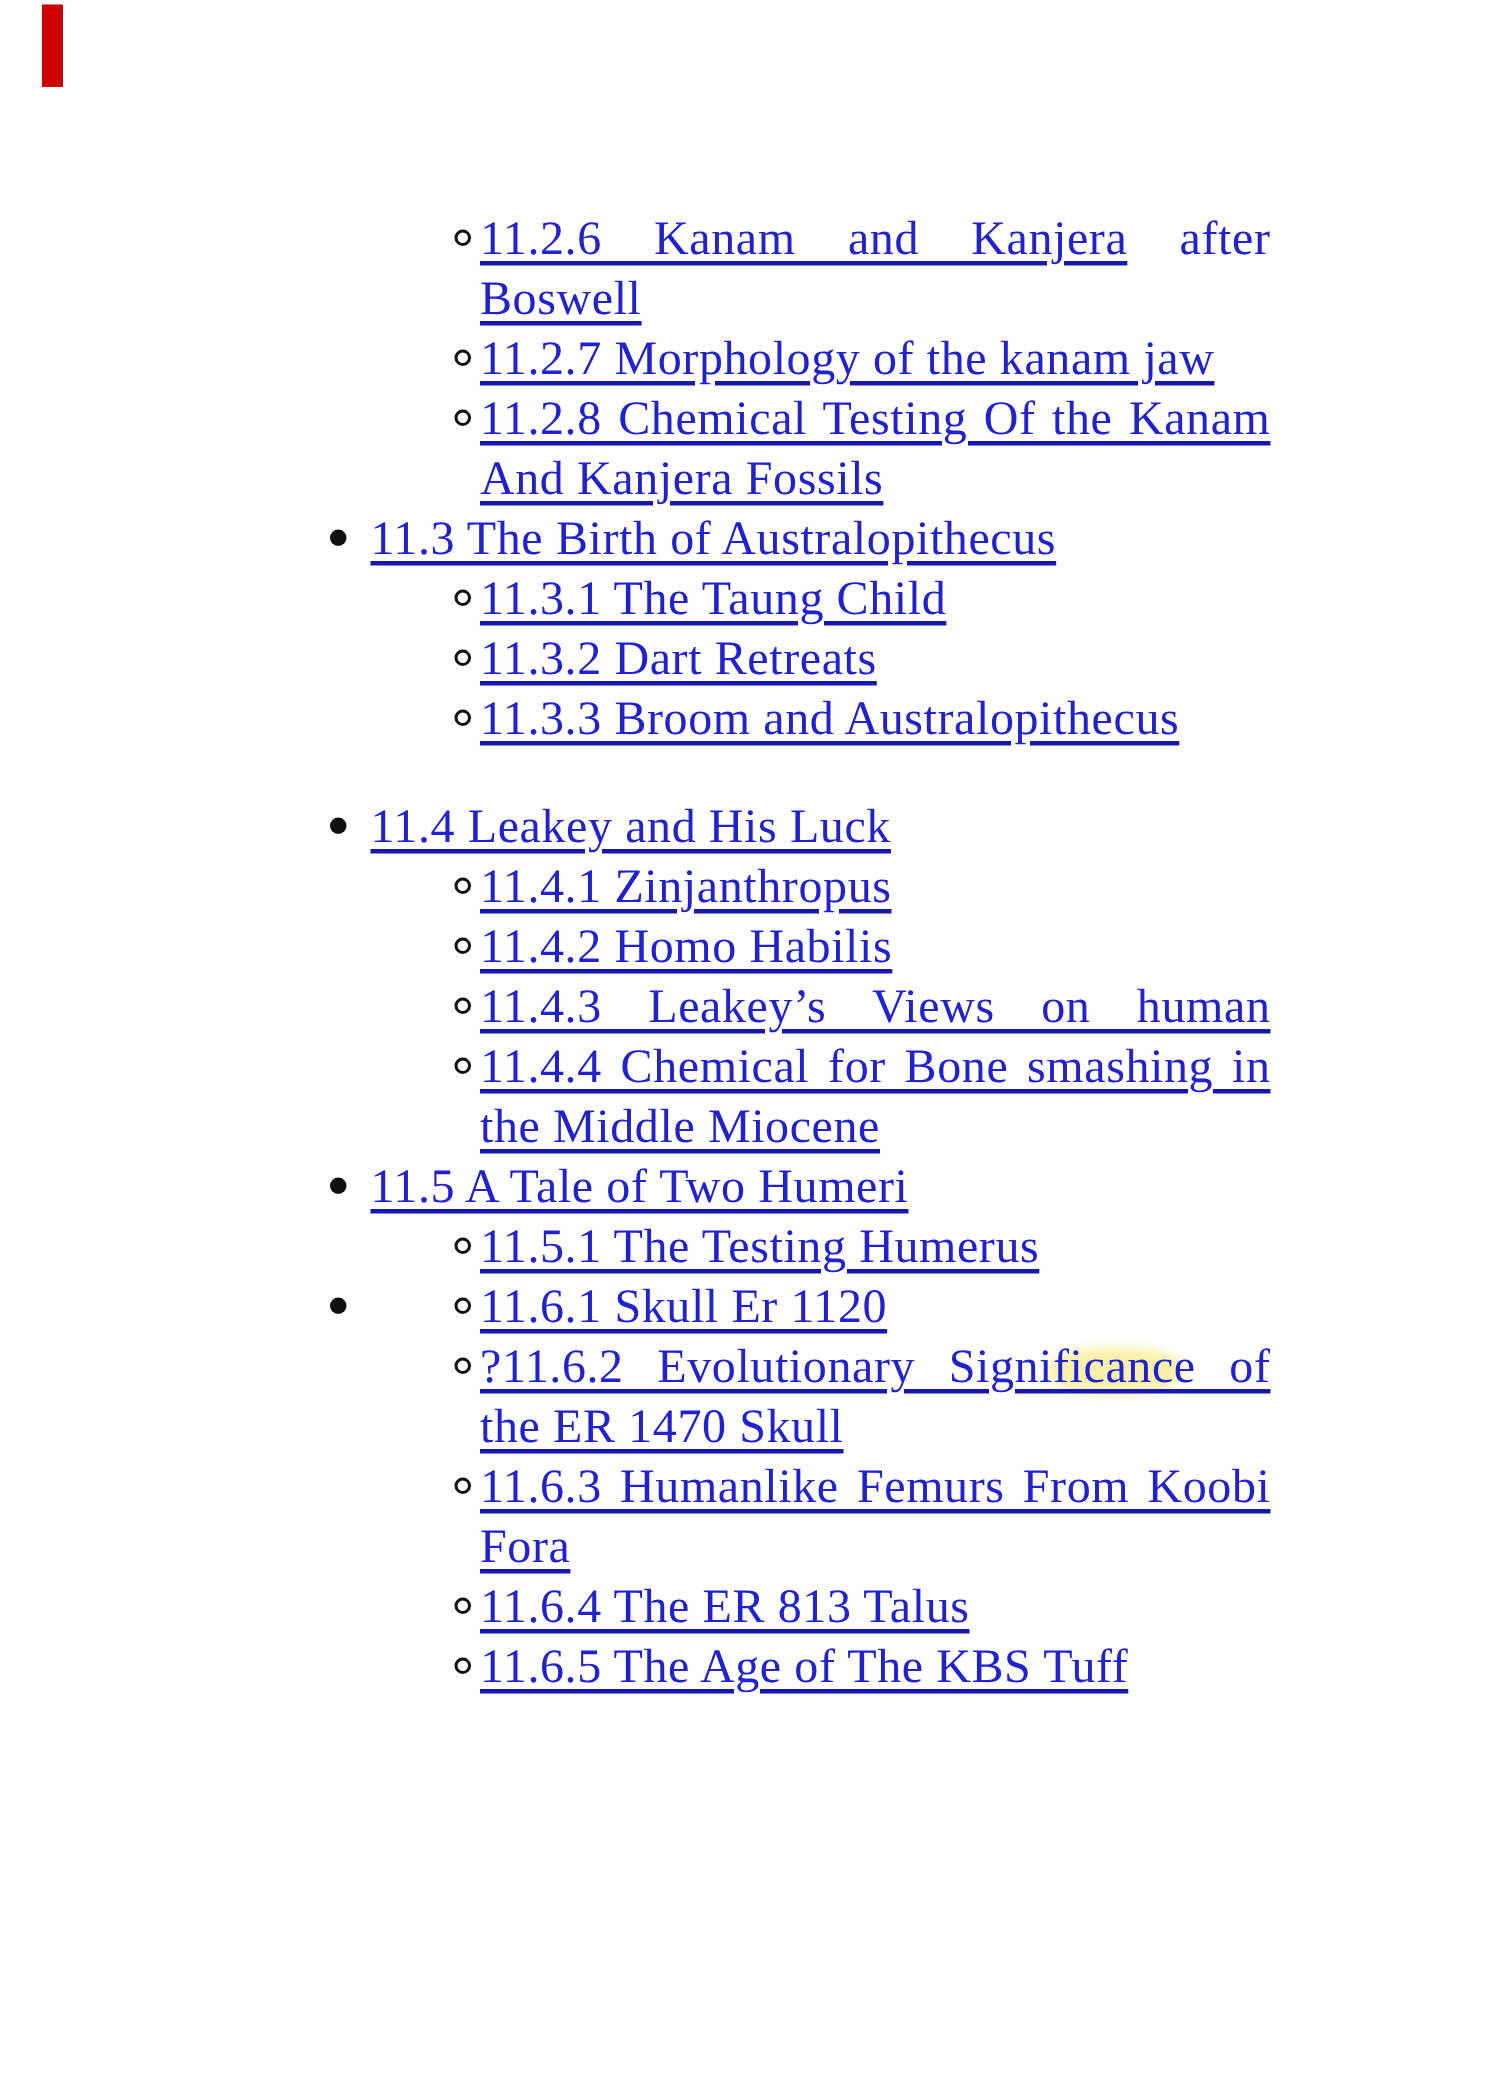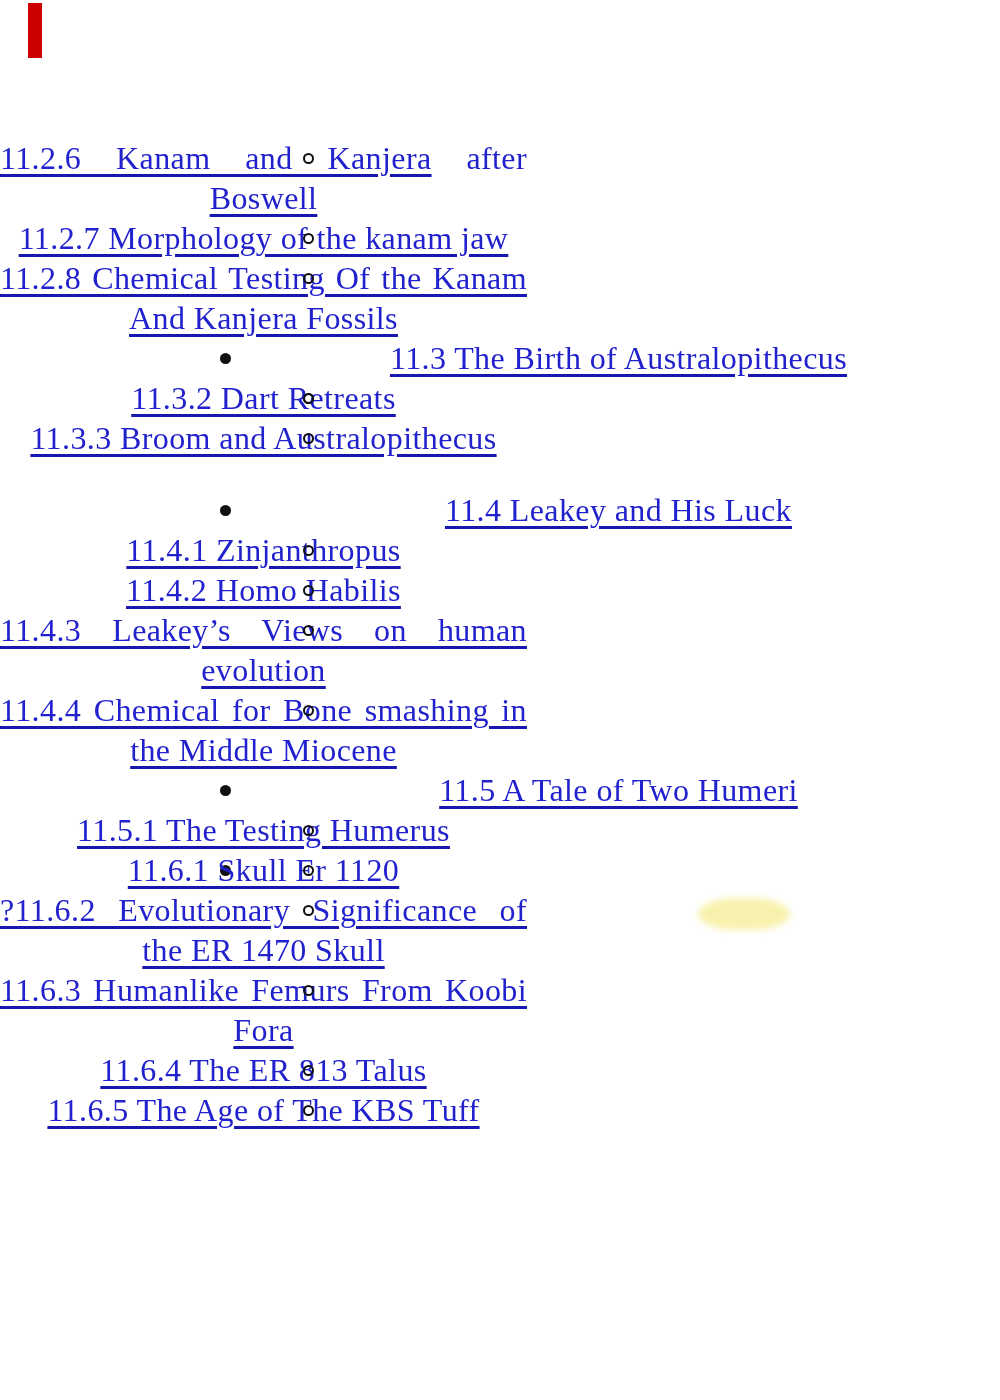--- a/index.html
+++ b/index.html
@@ -48,7 +48,7 @@
   }
   .toc-item { position: relative; }
   .toc-item.level1 { padding-left: 237px; }
-  .toc-item.level2 { }
+  .toc-item.level2 { padding-left: 320px; }
   .bullet { position: absolute; display: block; box-sizing: border-box; }
   .bullet.disc {
     left: 220px; top: 15px;

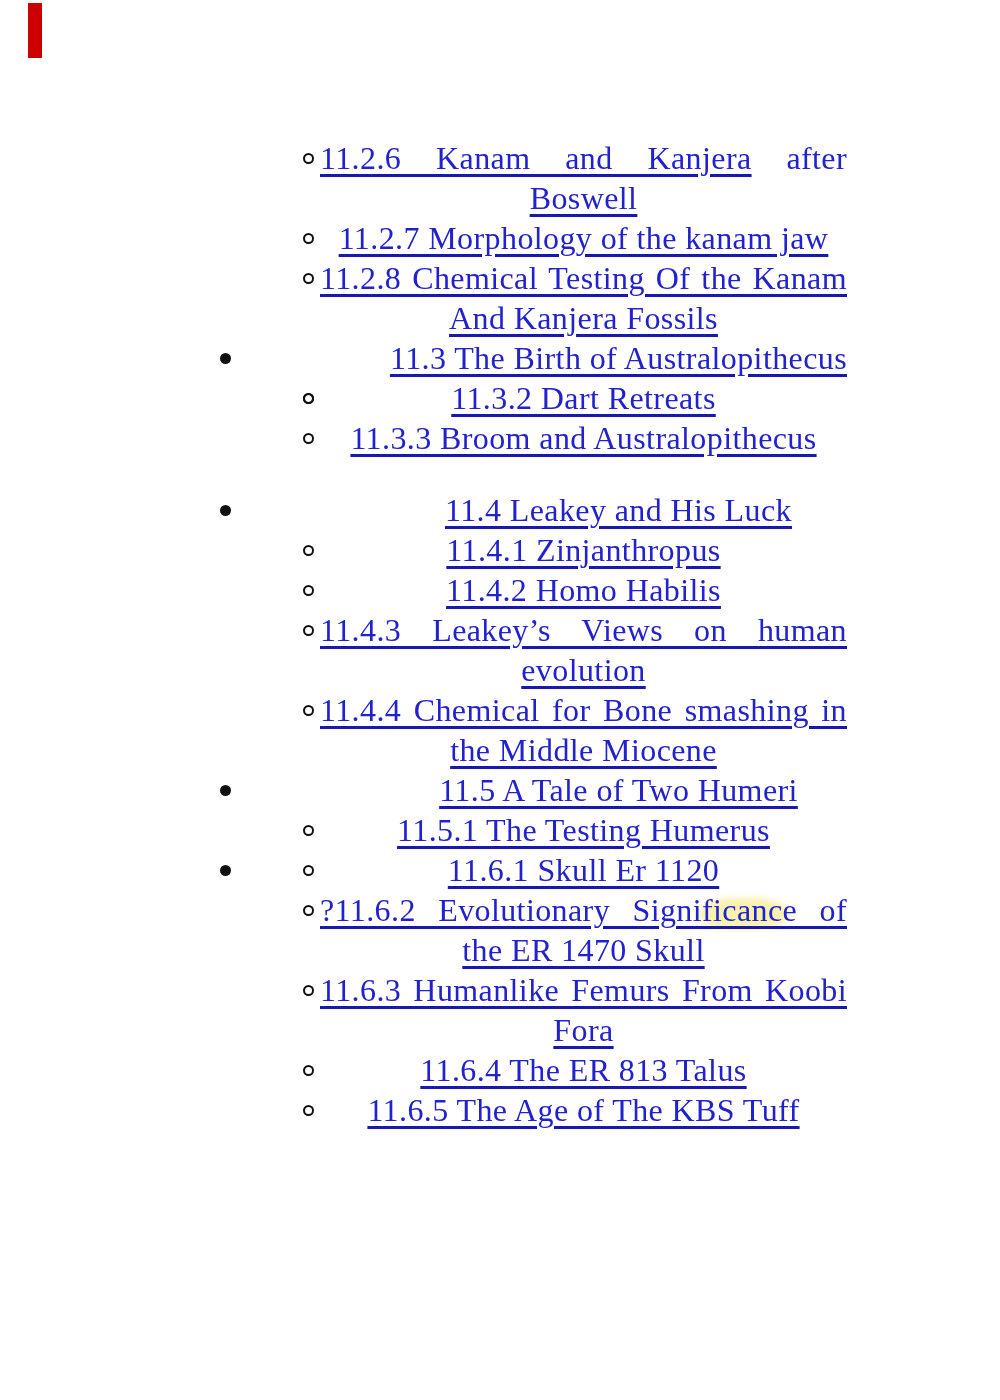--- a/index.html
+++ b/index.html
@@ -63,7 +63,7 @@
     border: 2px solid var(--bullet, #101010);
     background: transparent;
   }
-  .toc-line { width: 527px; text-align: center; }
+  .toc-line { width: 527px; }
   .level1 .toc-line { width: auto; }
   .toc-line.nowrap { white-space: nowrap; }
   .toc-line.justify { text-align: justify; text-align-last: justify; }

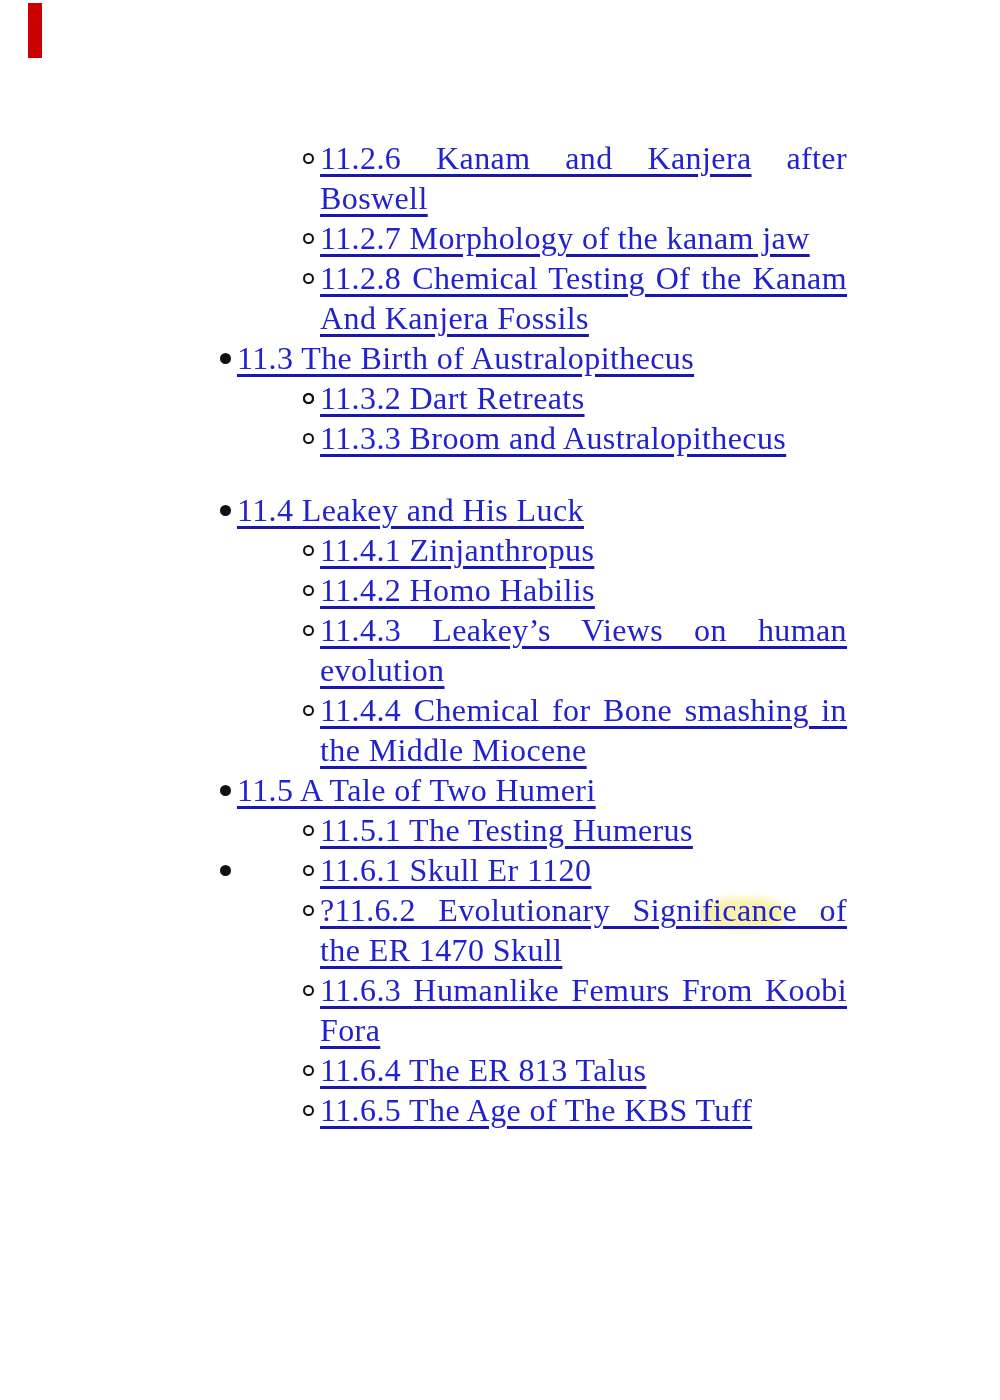--- a/index.html
+++ b/index.html
@@ -64,7 +64,7 @@
     background: transparent;
   }
   .toc-line { width: 527px; }
-  .level1 .toc-line { width: auto; }
+  .level1 .toc-line { width: auto; margin-left: 10px; }
   .toc-line.nowrap { white-space: nowrap; }
   .toc-line.justify { text-align: justify; text-align-last: justify; }
   .link-seg {

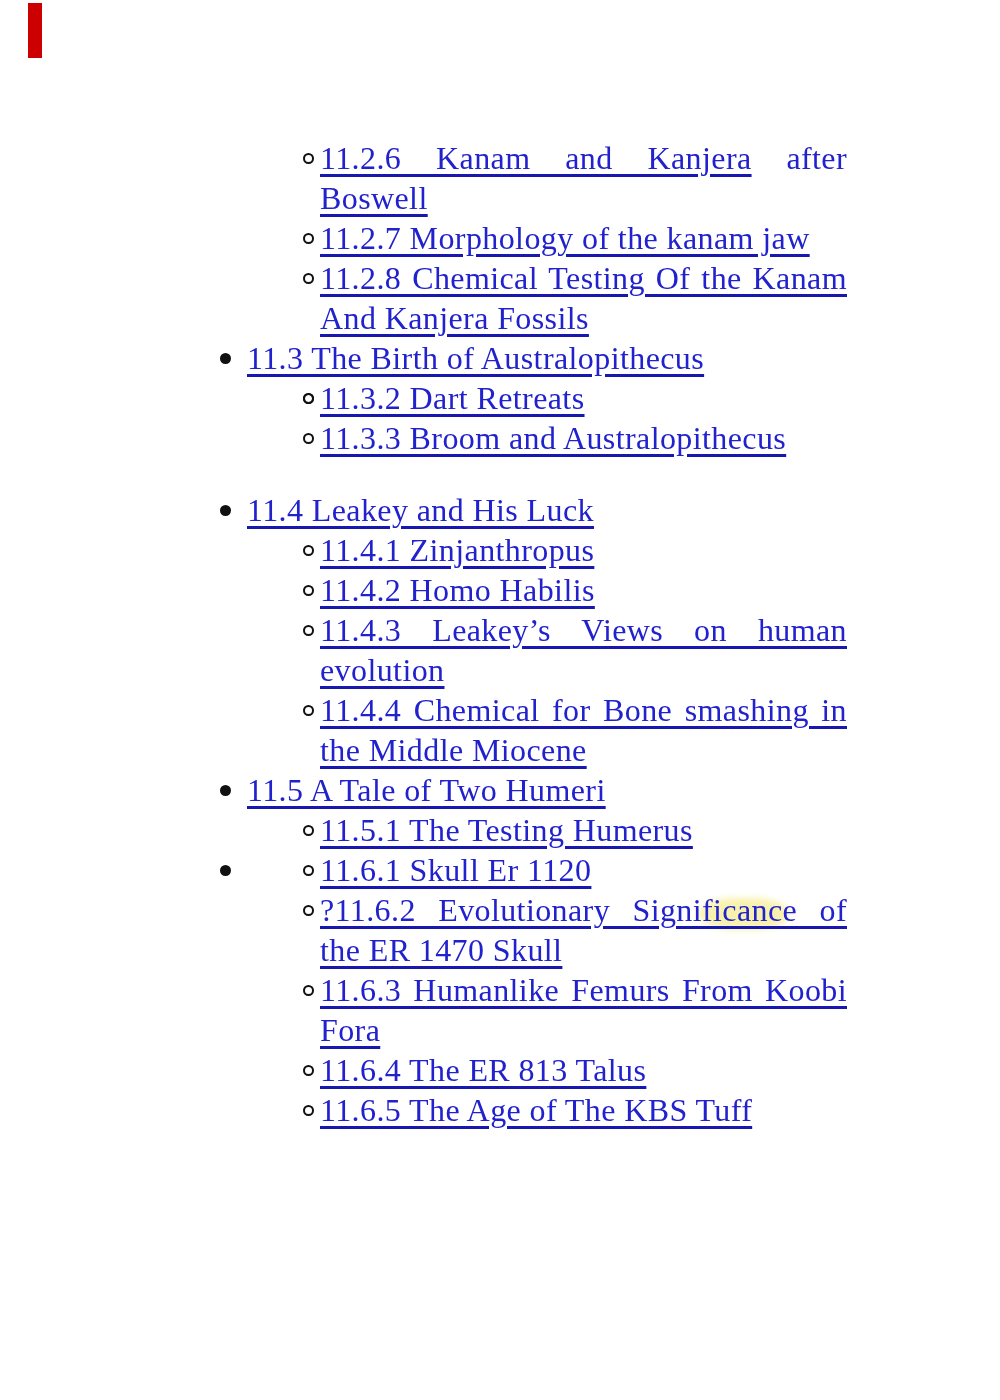--- a/index.html
+++ b/index.html
@@ -107,6 +107,7 @@
       </div>
       <div class="toc-item level2">
         <span class="bullet circle"></span>
+        <div class="toc-line nowrap"><span class="link-seg">11.3.1 The Taung Child</span></div>
       </div>
       <div class="toc-item level2">
         <span class="bullet circle"></span>

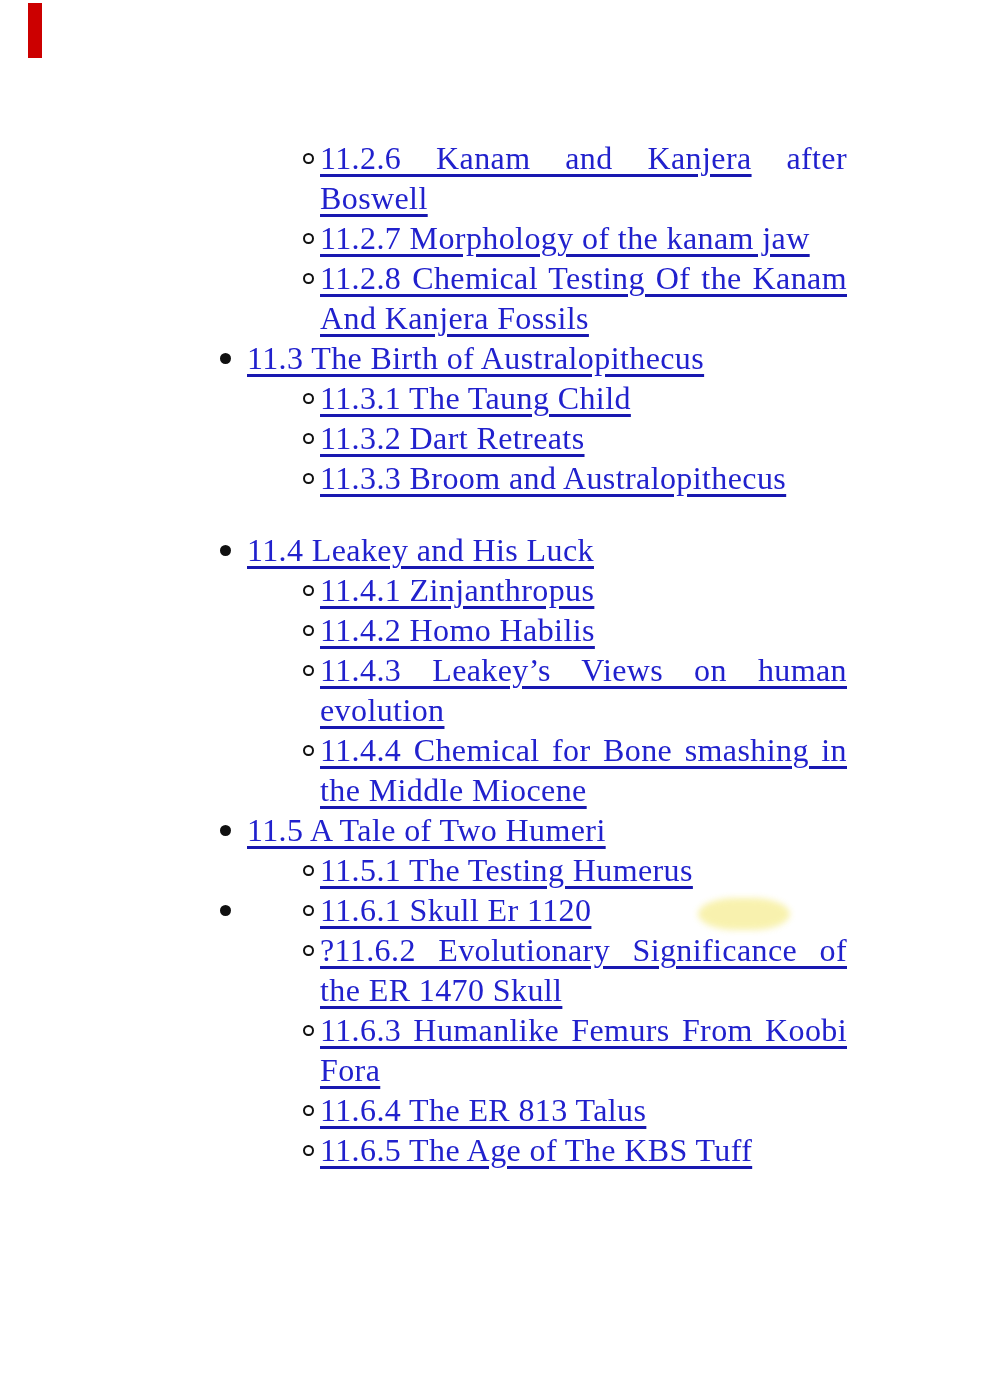--- a/index.html
+++ b/index.html
@@ -132,7 +132,6 @@
       <div class="toc-item level2">
         <span class="bullet circle"></span>
         <div class="toc-line justify"><span class="link-seg">11.4.3 Leakey’s Views on human</span></div>
-        <div class="toc-line nowrap"><span class="link-seg">evolution</span></div>
       </div>
       <div class="toc-item level2">
         <span class="bullet circle"></span>

